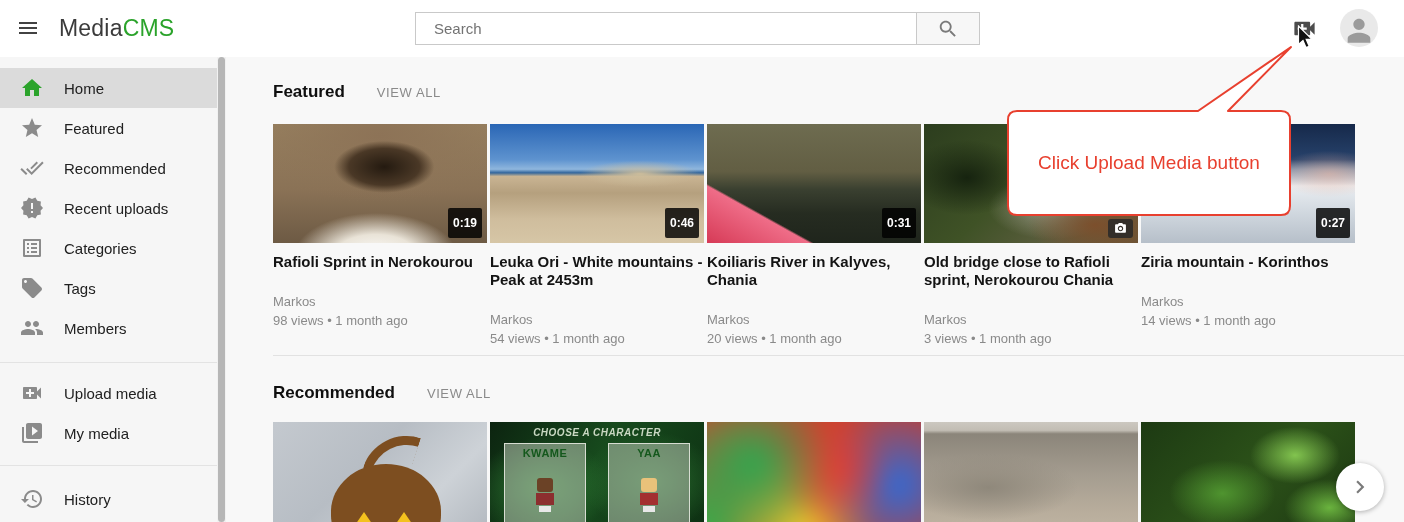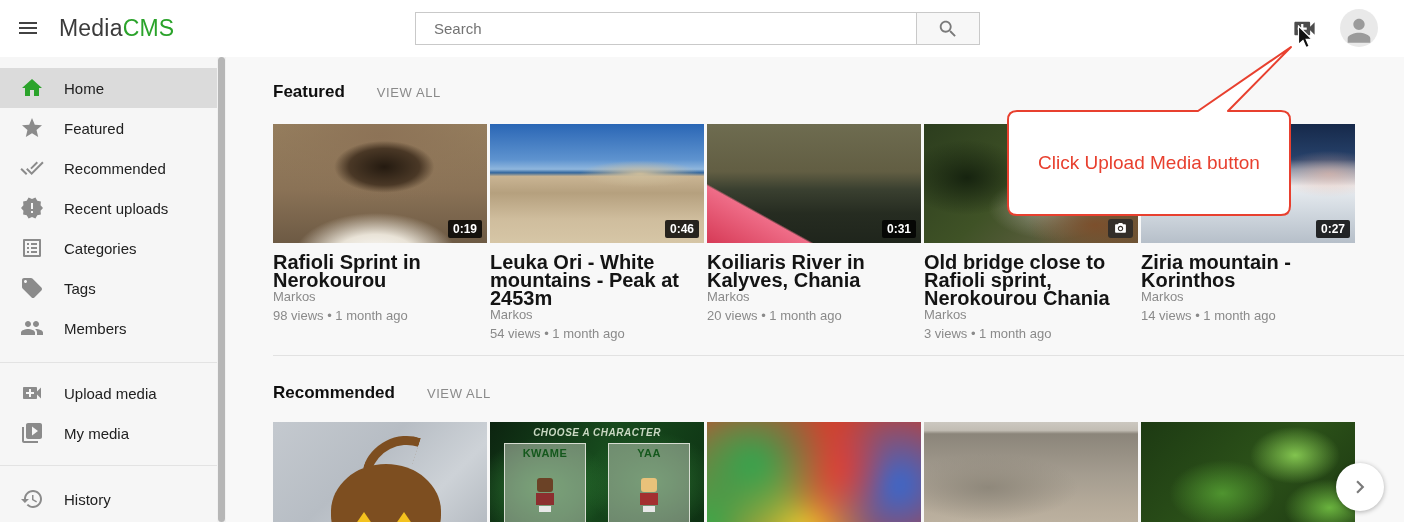--- a/index.html
+++ b/index.html
@@ -42,7 +42,7 @@
   .row1 { top:67px; }
   .card { width:214px; }
   .thumb { position:relative; width:214px; height:119px; background:#ccc; cursor:pointer; overflow:hidden; }
-  .dur { position:absolute; right:5px; bottom:5px; background:rgba(0,0,0,0.82); color:#fff; font-size:12px; font-weight:bold; padding:2px 5px; border-radius:2px; }
+  .dur { position:absolute; right:5px; bottom:5px; background:rgba(0,0,0,0.82); color:#fff; font-size:12px; font-weight:bold; padding:8px 5px; border-radius:2px; }
   .cam-badge { position:absolute; right:5px; bottom:5px; background:rgba(40,40,40,0.85); padding:3px 6px; border-radius:3px; display:flex; }
   .card-title { margin-top:10px; font-size:20px; font-weight:bold; line-height:18px; color:#141414; cursor:pointer; }
   .card-author { margin-top:0; font-size:13px; color:#8a8a8a; }

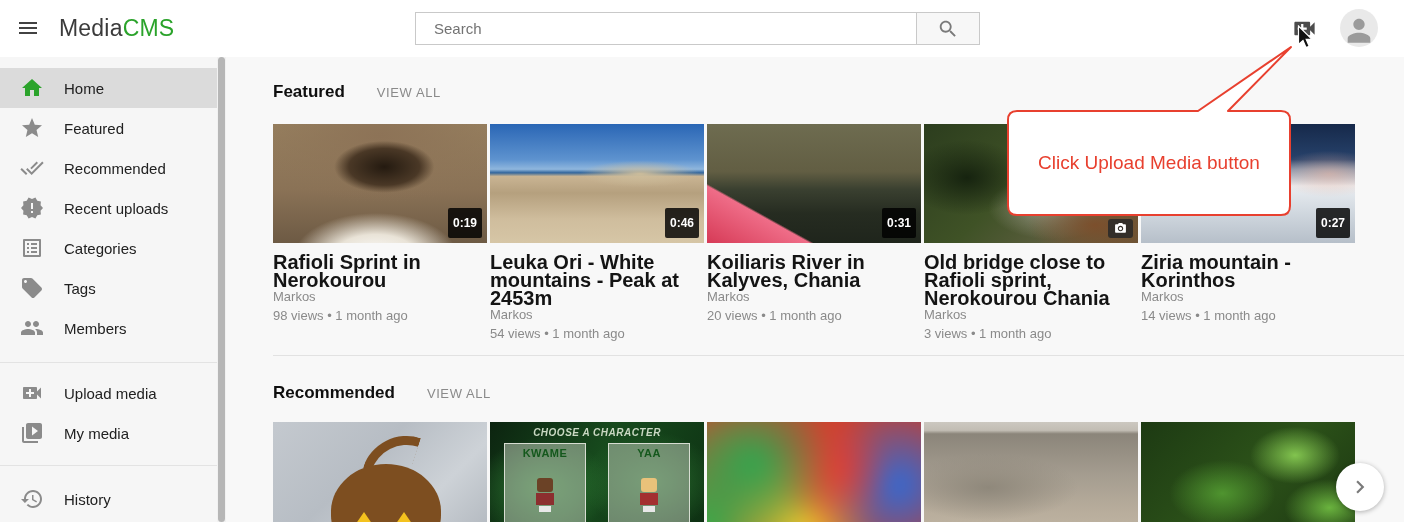--- a/index.html
+++ b/index.html
@@ -44,7 +44,7 @@
   .thumb { position:relative; width:214px; height:119px; background:#ccc; cursor:pointer; overflow:hidden; }
   .dur { position:absolute; right:5px; bottom:5px; background:rgba(0,0,0,0.82); color:#fff; font-size:12px; font-weight:bold; padding:8px 5px; border-radius:2px; }
   .cam-badge { position:absolute; right:5px; bottom:5px; background:rgba(40,40,40,0.85); padding:3px 6px; border-radius:3px; display:flex; }
-  .card-title { margin-top:10px; font-size:20px; font-weight:bold; line-height:18px; color:#141414; cursor:pointer; }
+  .card-title { margin-top:10px; font-size:15px; font-weight:bold; line-height:18px; color:#141414; cursor:pointer; }
   .card-author { margin-top:0; font-size:13px; color:#8a8a8a; }
   .card-meta { margin-top:4px; font-size:13px; color:#8a8a8a; }
   .section-divider { position:absolute; top:298px; left:47px; right:0; border-top:1px solid #e2e2e2; }

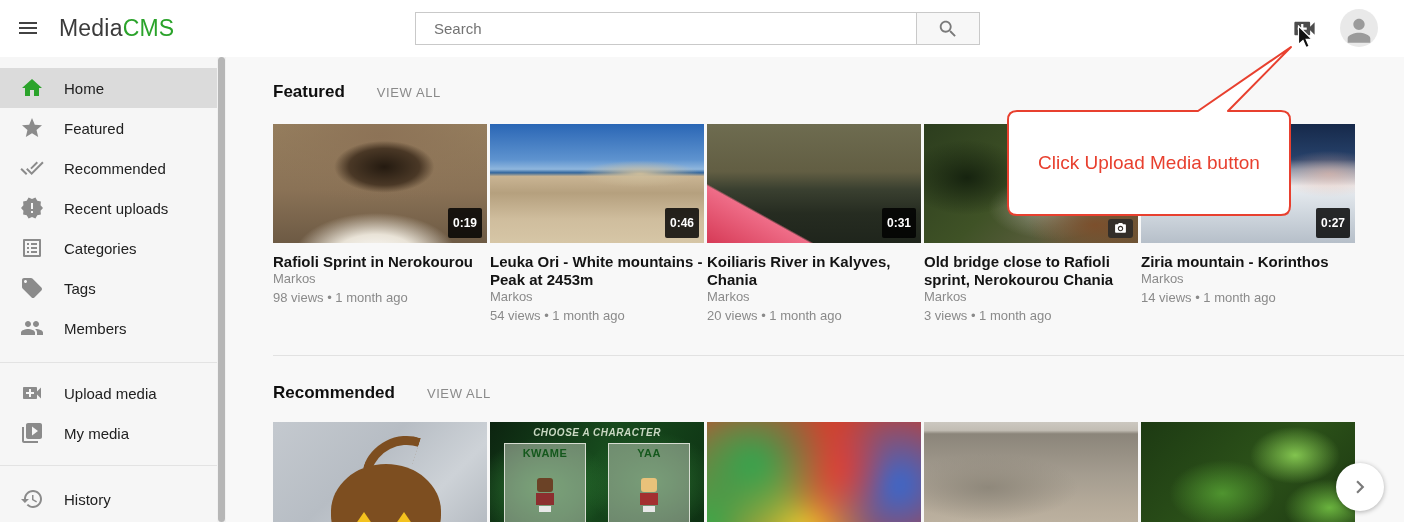--- a/index.html
+++ b/index.html
@@ -45,7 +45,7 @@
   .dur { position:absolute; right:5px; bottom:5px; background:rgba(0,0,0,0.82); color:#fff; font-size:12px; font-weight:bold; padding:8px 5px; border-radius:2px; }
   .cam-badge { position:absolute; right:5px; bottom:5px; background:rgba(40,40,40,0.85); padding:3px 6px; border-radius:3px; display:flex; }
   .card-title { margin-top:10px; font-size:15px; font-weight:bold; line-height:18px; color:#141414; cursor:pointer; }
-  .card-author { margin-top:0; font-size:13px; color:#8a8a8a; }
+  .card-author { margin-top:23px; font-size:13px; color:#8a8a8a; }
   .card-meta { margin-top:4px; font-size:13px; color:#8a8a8a; }
   .section-divider { position:absolute; top:298px; left:47px; right:0; border-top:1px solid #e2e2e2; }
   .sec2-head { top:326px; }

